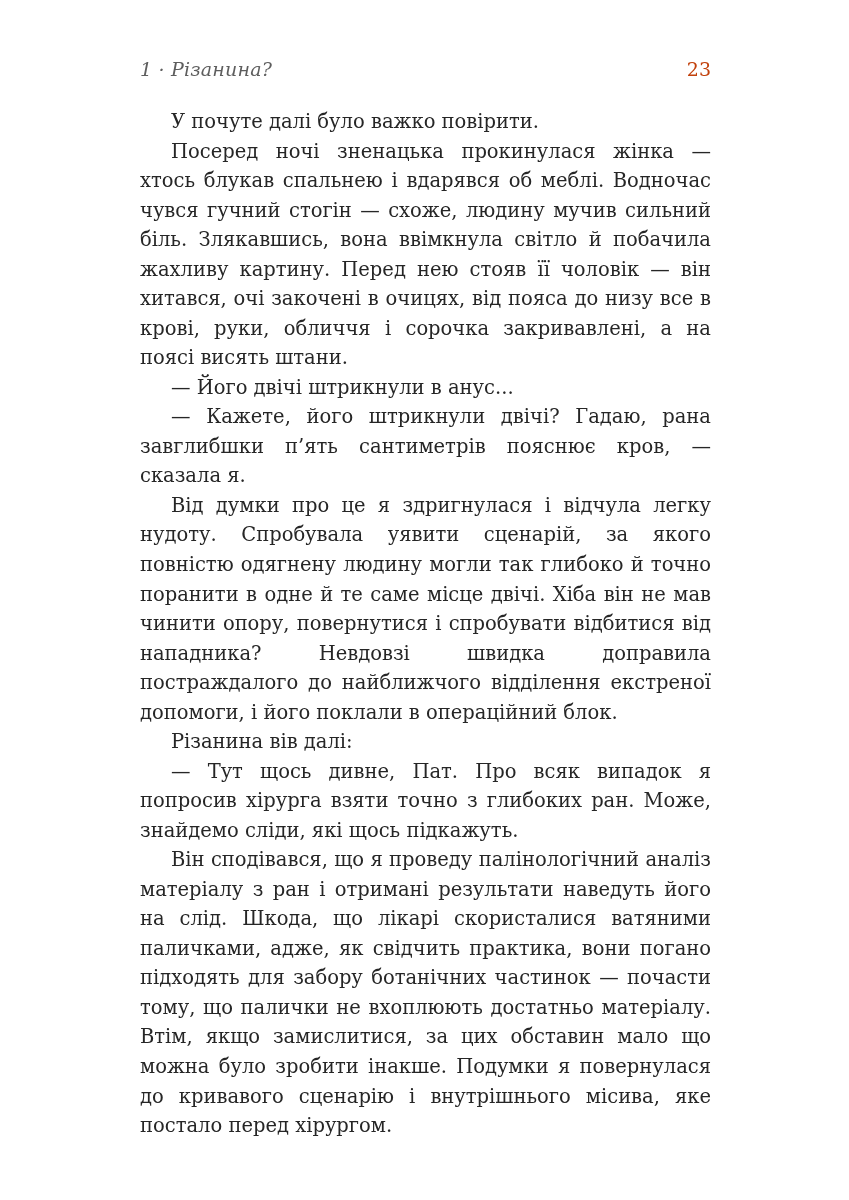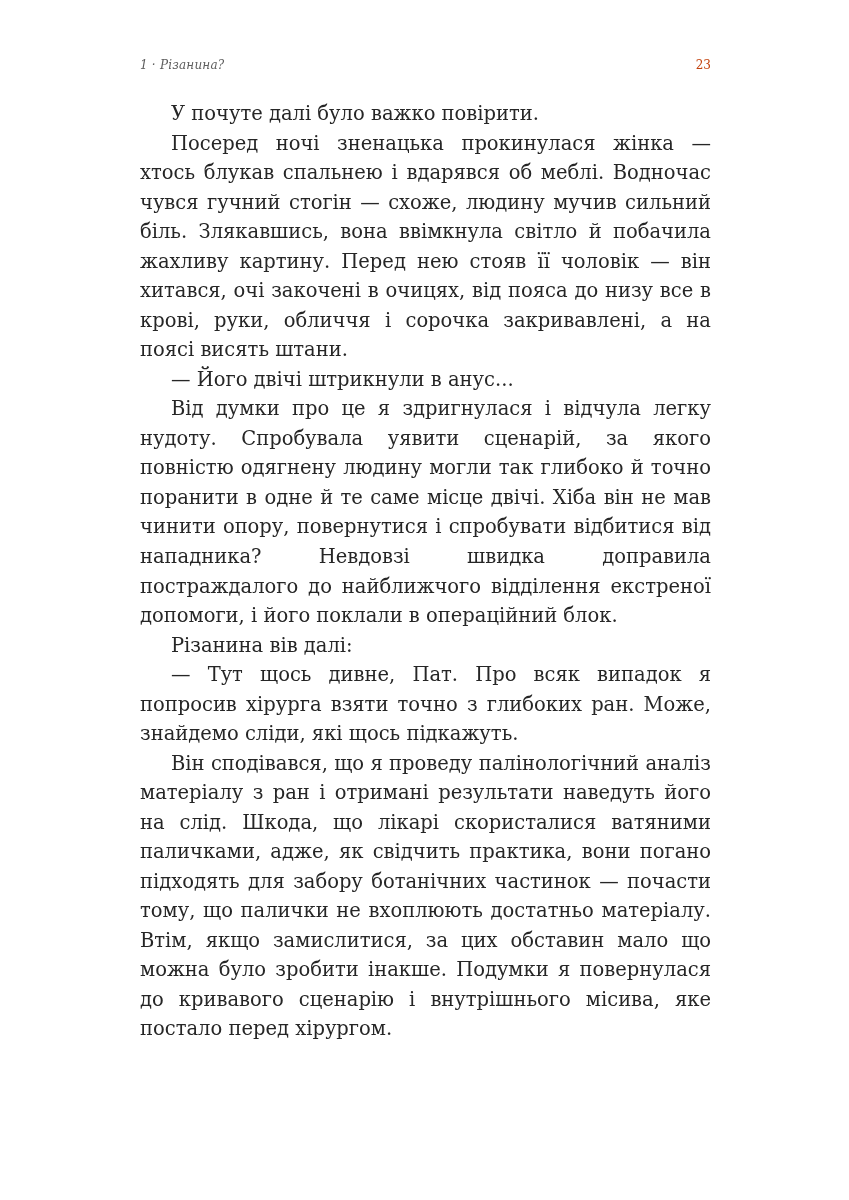--- a/index.html
+++ b/index.html
@@ -22,7 +22,7 @@
     display: flex;
     justify-content: space-between;
     align-items: baseline;
-    font-size: 12px;
+    font-size: 19px;
     color: #5e5e5e;
     margin-bottom: 27px;
   }

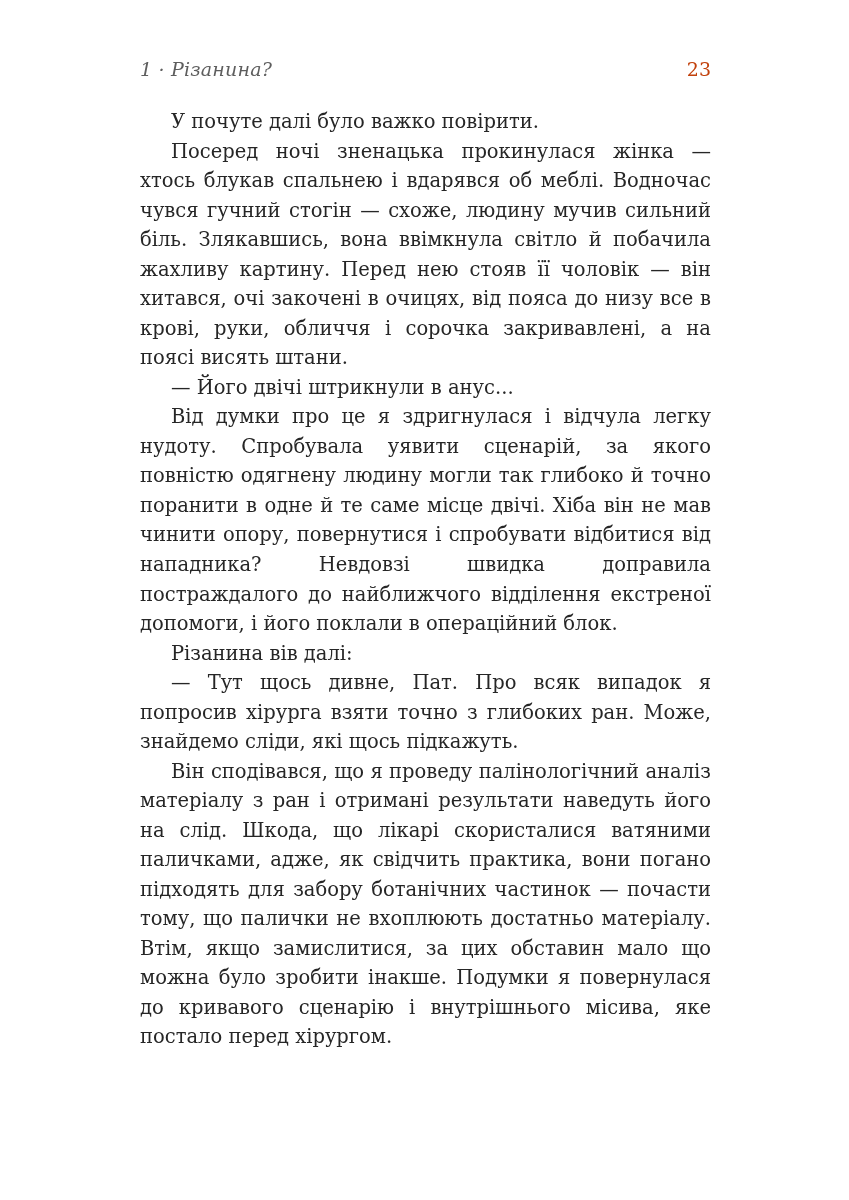--- a/index.html
+++ b/index.html
@@ -60,6 +60,7 @@
     <p>У почуте далі було важко повірити.</p>
     <p>Посеред ночі зненацька прокинулася жінка — хтось блукав спальнею і вдарявся об меблі. Водночас чувся гучний стогін — схоже, людину мучив сильний біль. Злякавшись, вона ввімкнула світло й побачила жахливу картину. Перед нею стояв її чоловік — він хитався, очі закочені в очицях, від пояса до низу все в крові, руки, обличчя і сорочка закривавлені, а на поясі висять штани.</p>
     <p>— Його двічі штрикнули в анус...</p>
+    <p>— Кажете, його штрикнули двічі? Гадаю, рана завглибшки п’ять сантиметрів пояснює кров, — сказала я.</p>
     <p>Від думки про це я здригнулася і відчула легку нудоту. Спробувала уявити сценарій, за якого повністю одягнену людину могли так глибоко й точно поранити в одне й те саме місце двічі. Хіба він не мав чинити опору, повернутися і спробувати відбитися від нападника? Невдовзі швидка доправила постраждалого до найближчого відділення екстреної допомоги, і його поклали в операційний блок.</p>
     <p>Різанина вів далі:</p>
     <p>— Тут щось дивне, Пат. Про всяк випадок я попросив хірурга взяти точно з глибоких ран. Може, знайдемо сліди, які щось підкажуть.</p>

